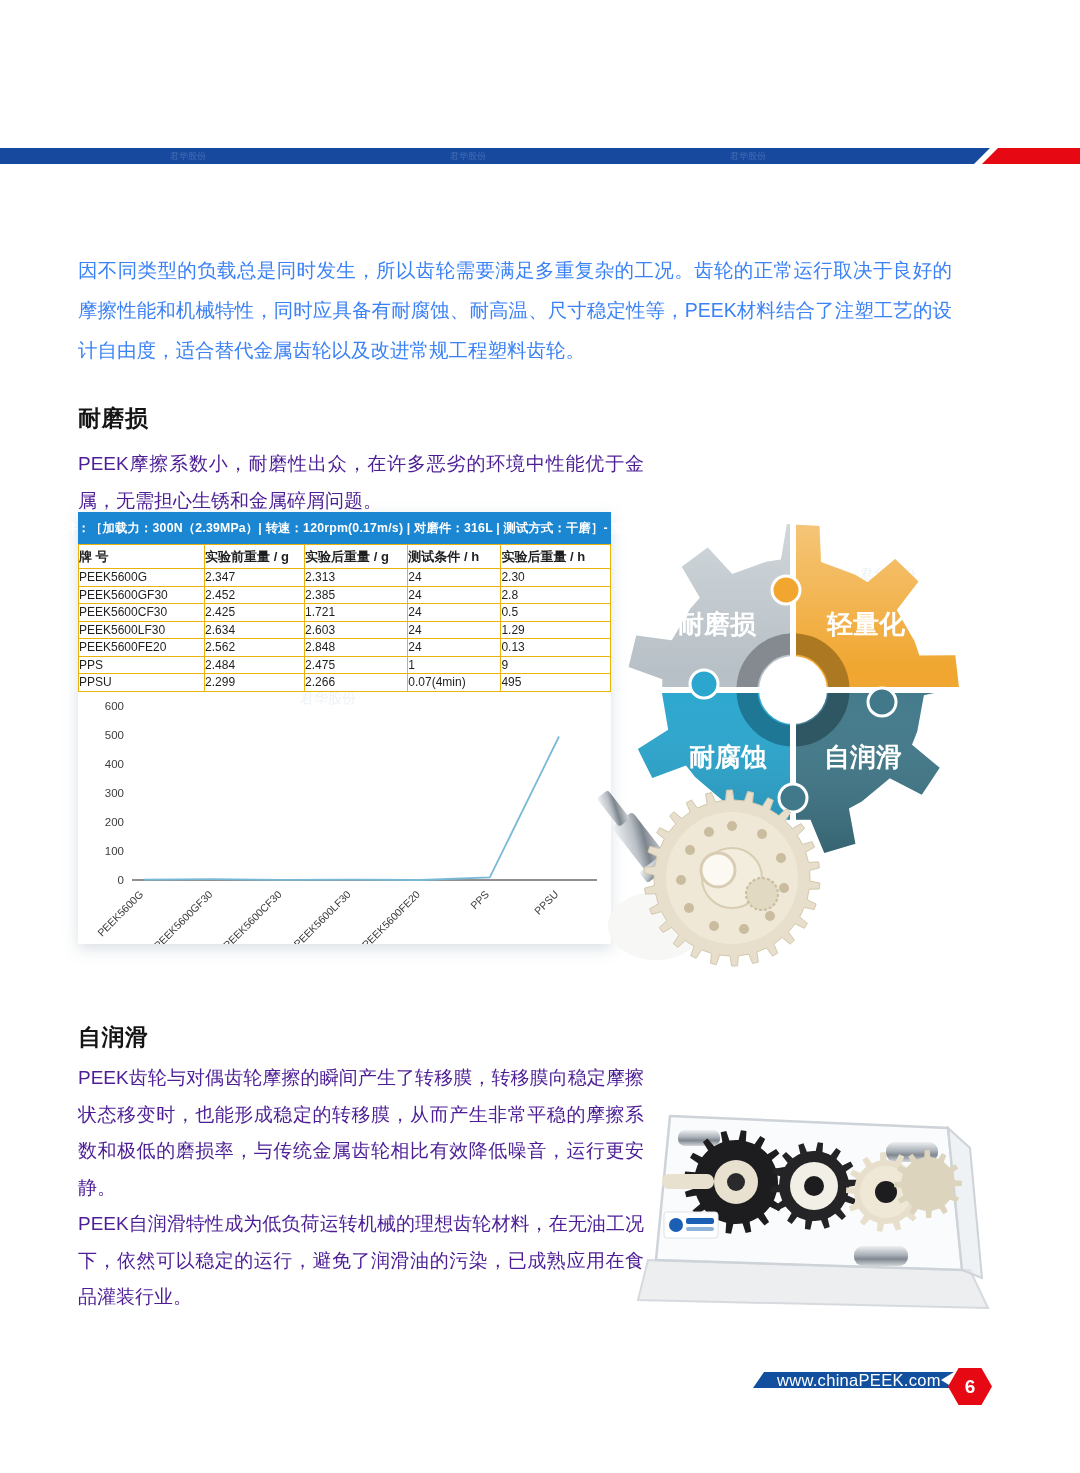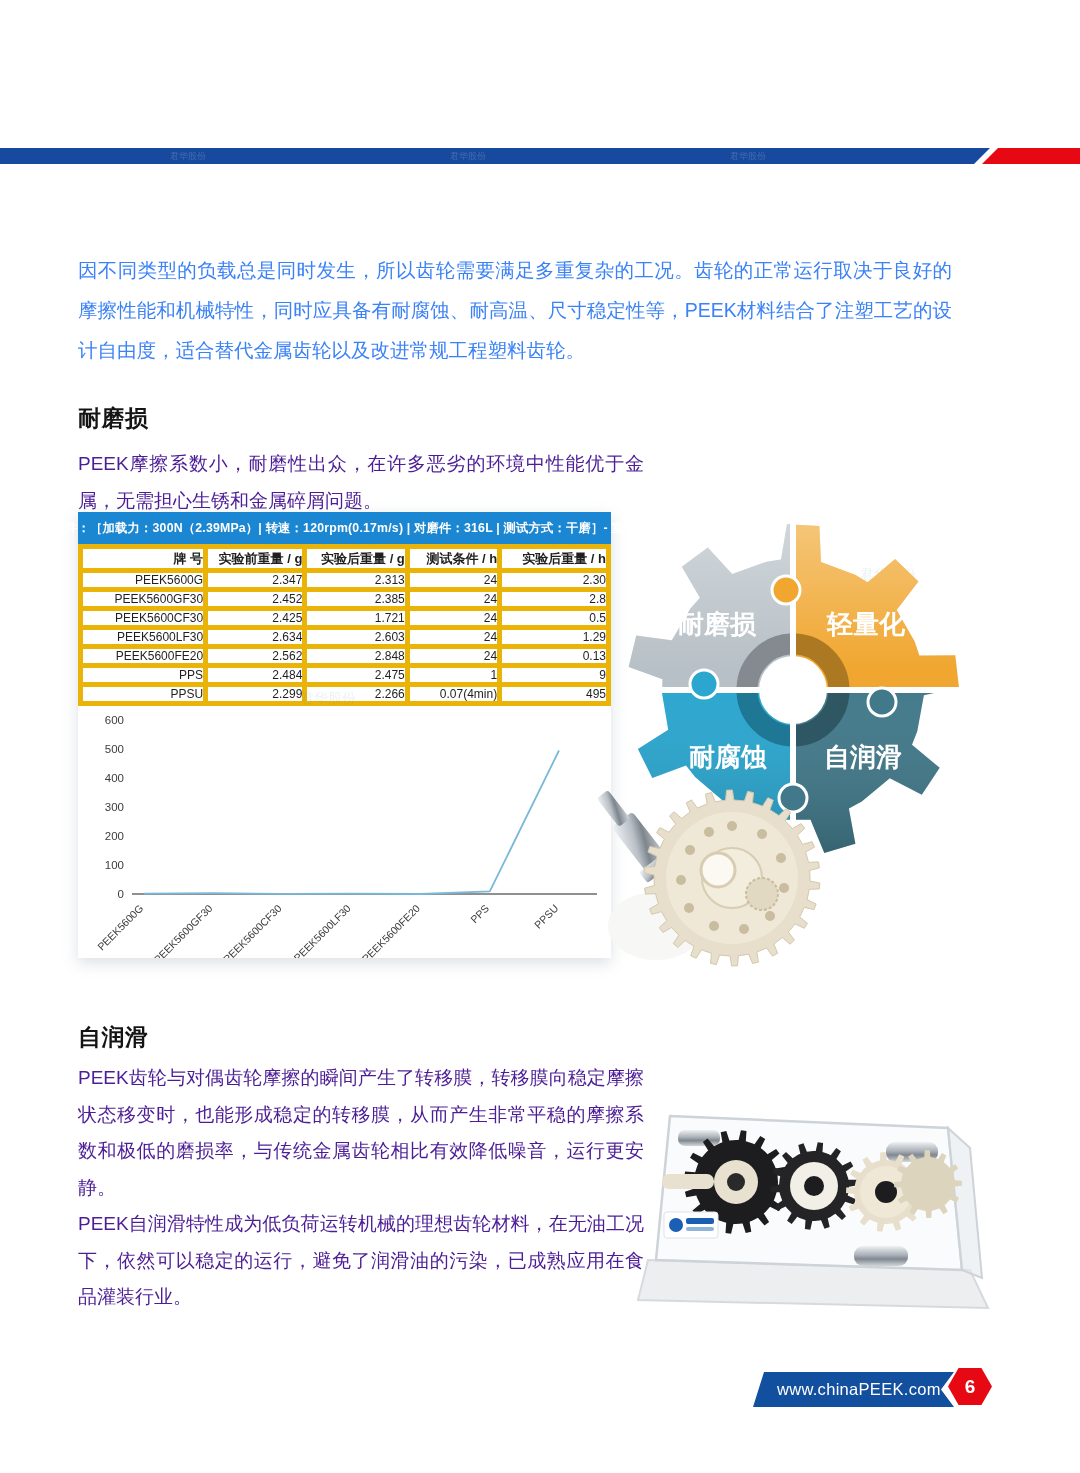--- a/index.html
+++ b/index.html
@@ -29,7 +29,7 @@
   .cond-bar{height:32px;background:var(--panel_blue,#1b86d1);color:#fff;display:flex;align-items:center;justify-content:center;
     font-size:12.3px;font-weight:bold;letter-spacing:.2px;white-space:nowrap}
   table.wear{width:100%;border-collapse:collapse;table-layout:fixed}
-  table.wear th,table.wear td{border:5px solid #eab308;text-align:right;color:#1f1f1f}
+  table.wear th,table.wear td{border:1px solid #eab308;text-align:left;color:#1f1f1f}
   table.wear th{height:24px;font-size:13px;font-weight:600}
   table.wear td{height:17.5px;font-size:12px;font-weight:400}
   table.wear col:nth-child(1){width:23.7%}

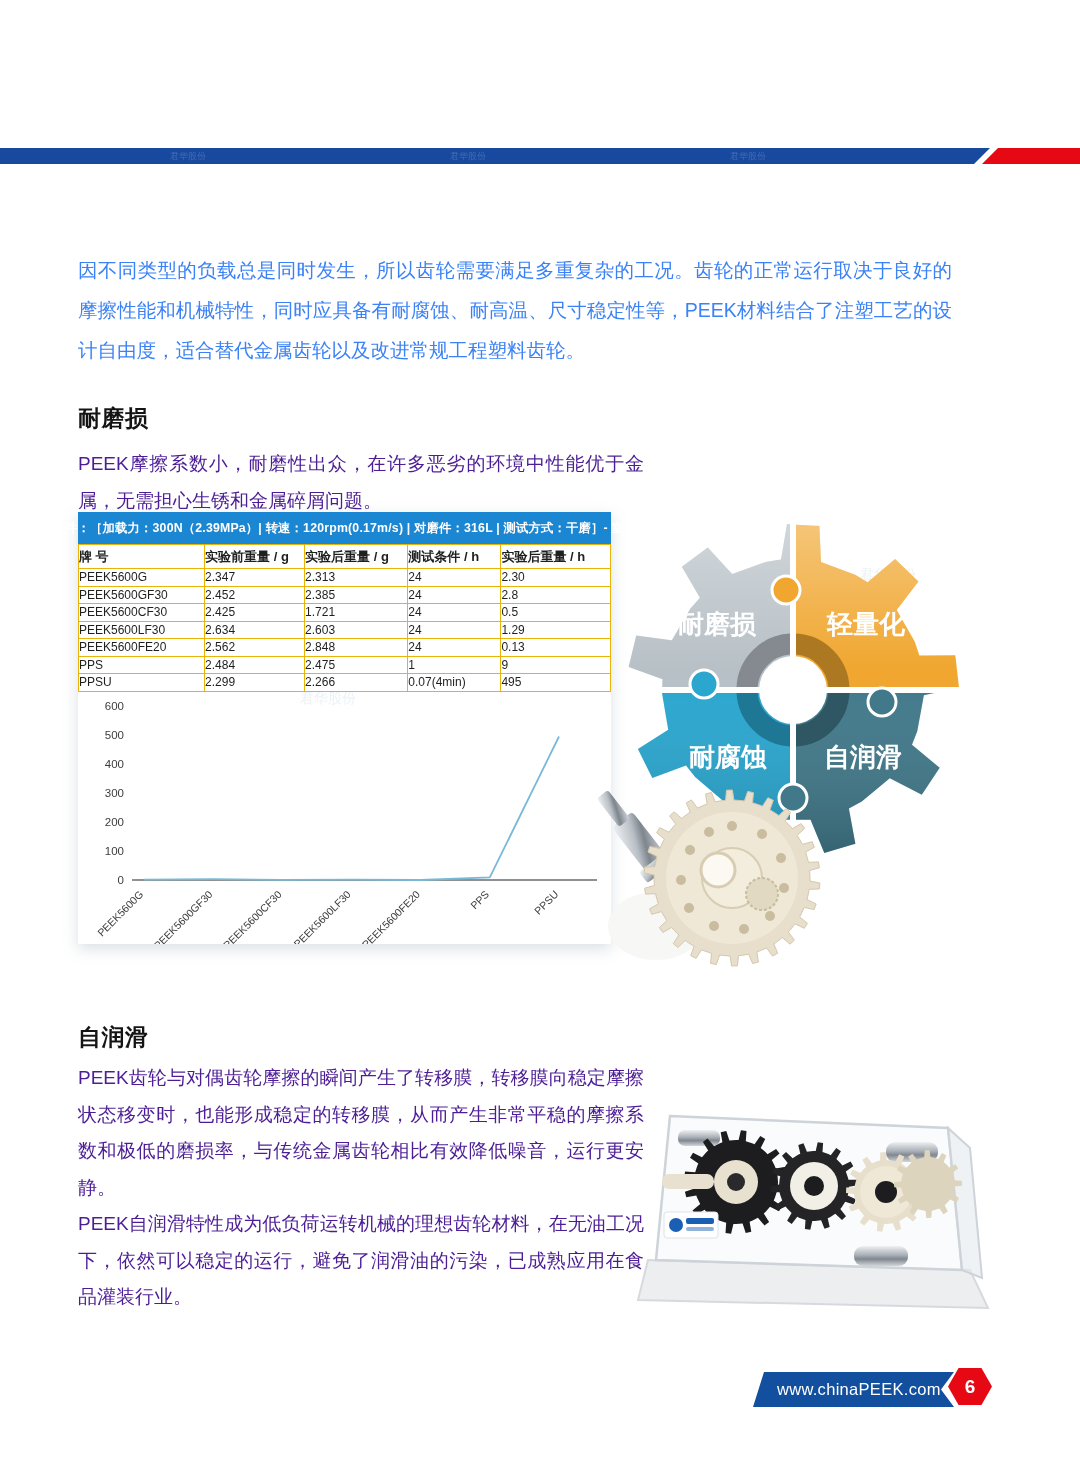--- a/index.html
+++ b/index.html
@@ -46,7 +46,7 @@
   .gearbox{top:1064px;left:618px;width:392px;height:262px}
   .ghost-wm{font-size:14px;color:#3b7fa6;opacity:.10;white-space:nowrap}
   
-  .footer-banner{top:1372px;left:753px;width:201px;height:35px;background:var(--footer_blue,#124f9e);
+  .footer-banner{top:1372px;left:753px;width:201px;height:16px;background:var(--footer_blue,#124f9e);
     clip-path:polygon(11px 0,100% 0,calc(100% - 13px) 50%,100% 100%,0 100%);
     display:flex;align-items:center;padding-left:24px;color:#fff;font-size:16.5px;letter-spacing:.3px}
   .page-hex{top:1368px;left:948px;width:44px;height:37px;background:var(--accent_red,#e60914);

